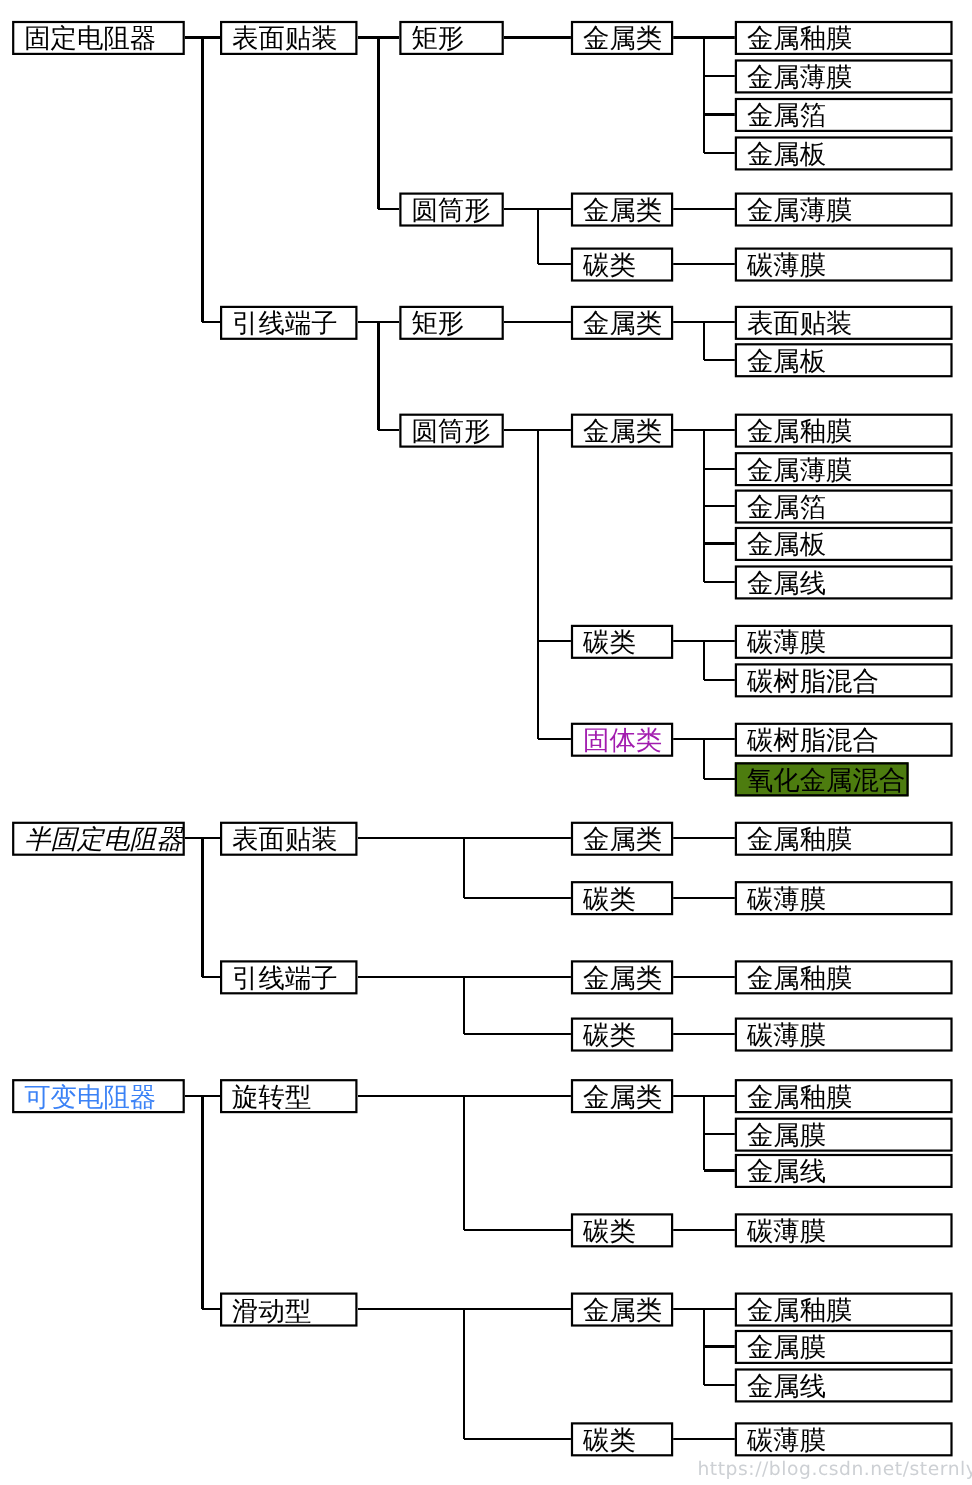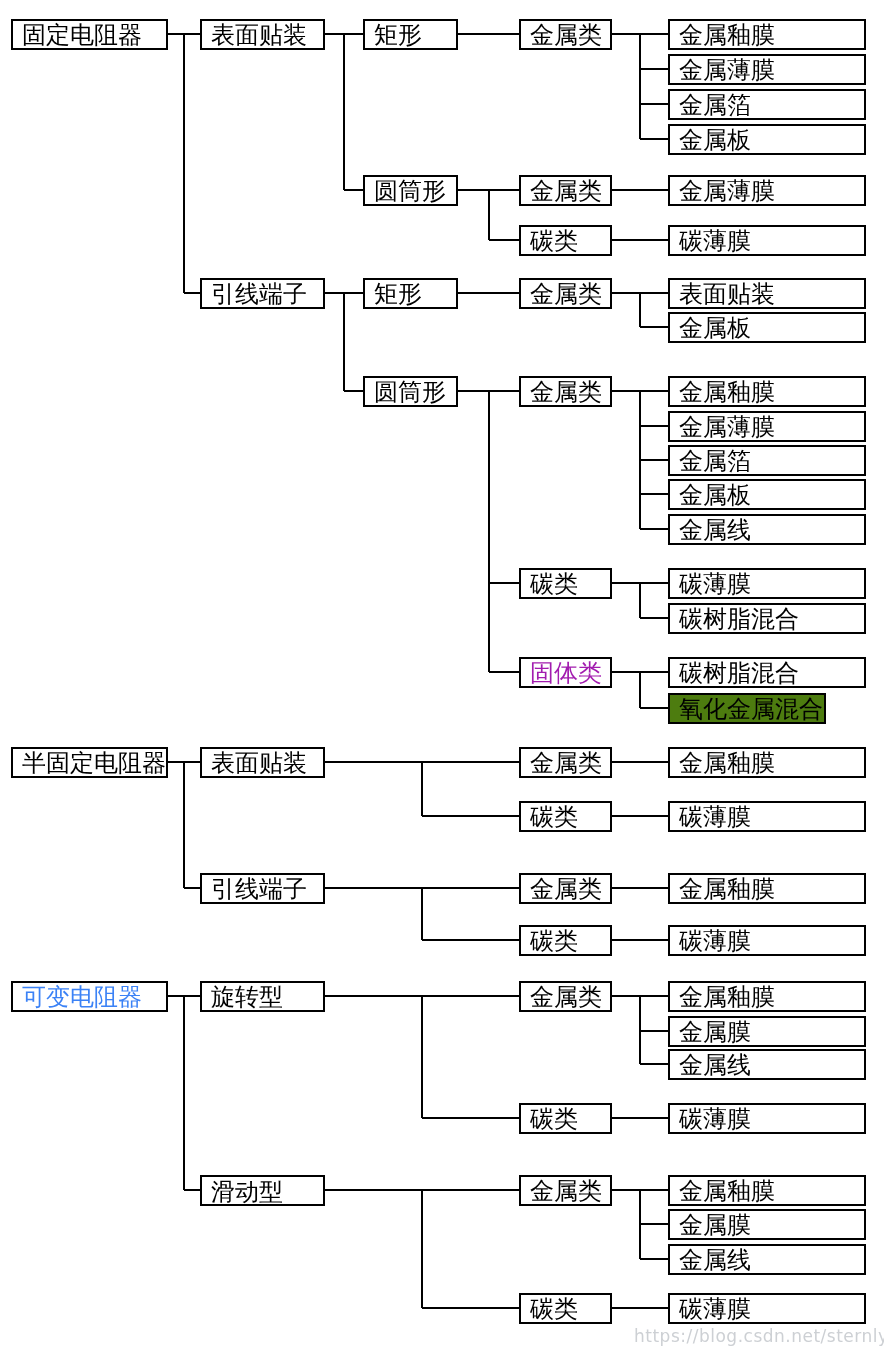--- a/index.html
+++ b/index.html
@@ -243,7 +243,7 @@
       <div class="node" style="left: 668px; top: 693px; width: 158px; height: 31px; background: #4d7c0f; border-color: rgb(0, 0, 0);">
         <span class="node-label" style="color: rgb(0, 0, 0);">氧化金属混合</span>
       </div>
-      <div class="node" style="left: 11px; top: 747px; width: 157px; height: 31px; background: rgb(255, 255, 255); border-color: rgb(0, 0, 0);">
+      <div class="node" style="left: 11px; top: 747px; width: 157px; height: 31px; background: rgb(255, 255, 255); border-color: rgb(0, 0, 0); font-style: italic;">
         <span class="node-label" style="color: rgb(0, 0, 0);">半固定电阻器</span>
       </div>
       <div class="node" style="left: 200px; top: 747px; width: 125px; height: 31px; background: rgb(255, 255, 255); border-color: rgb(0, 0, 0);">

